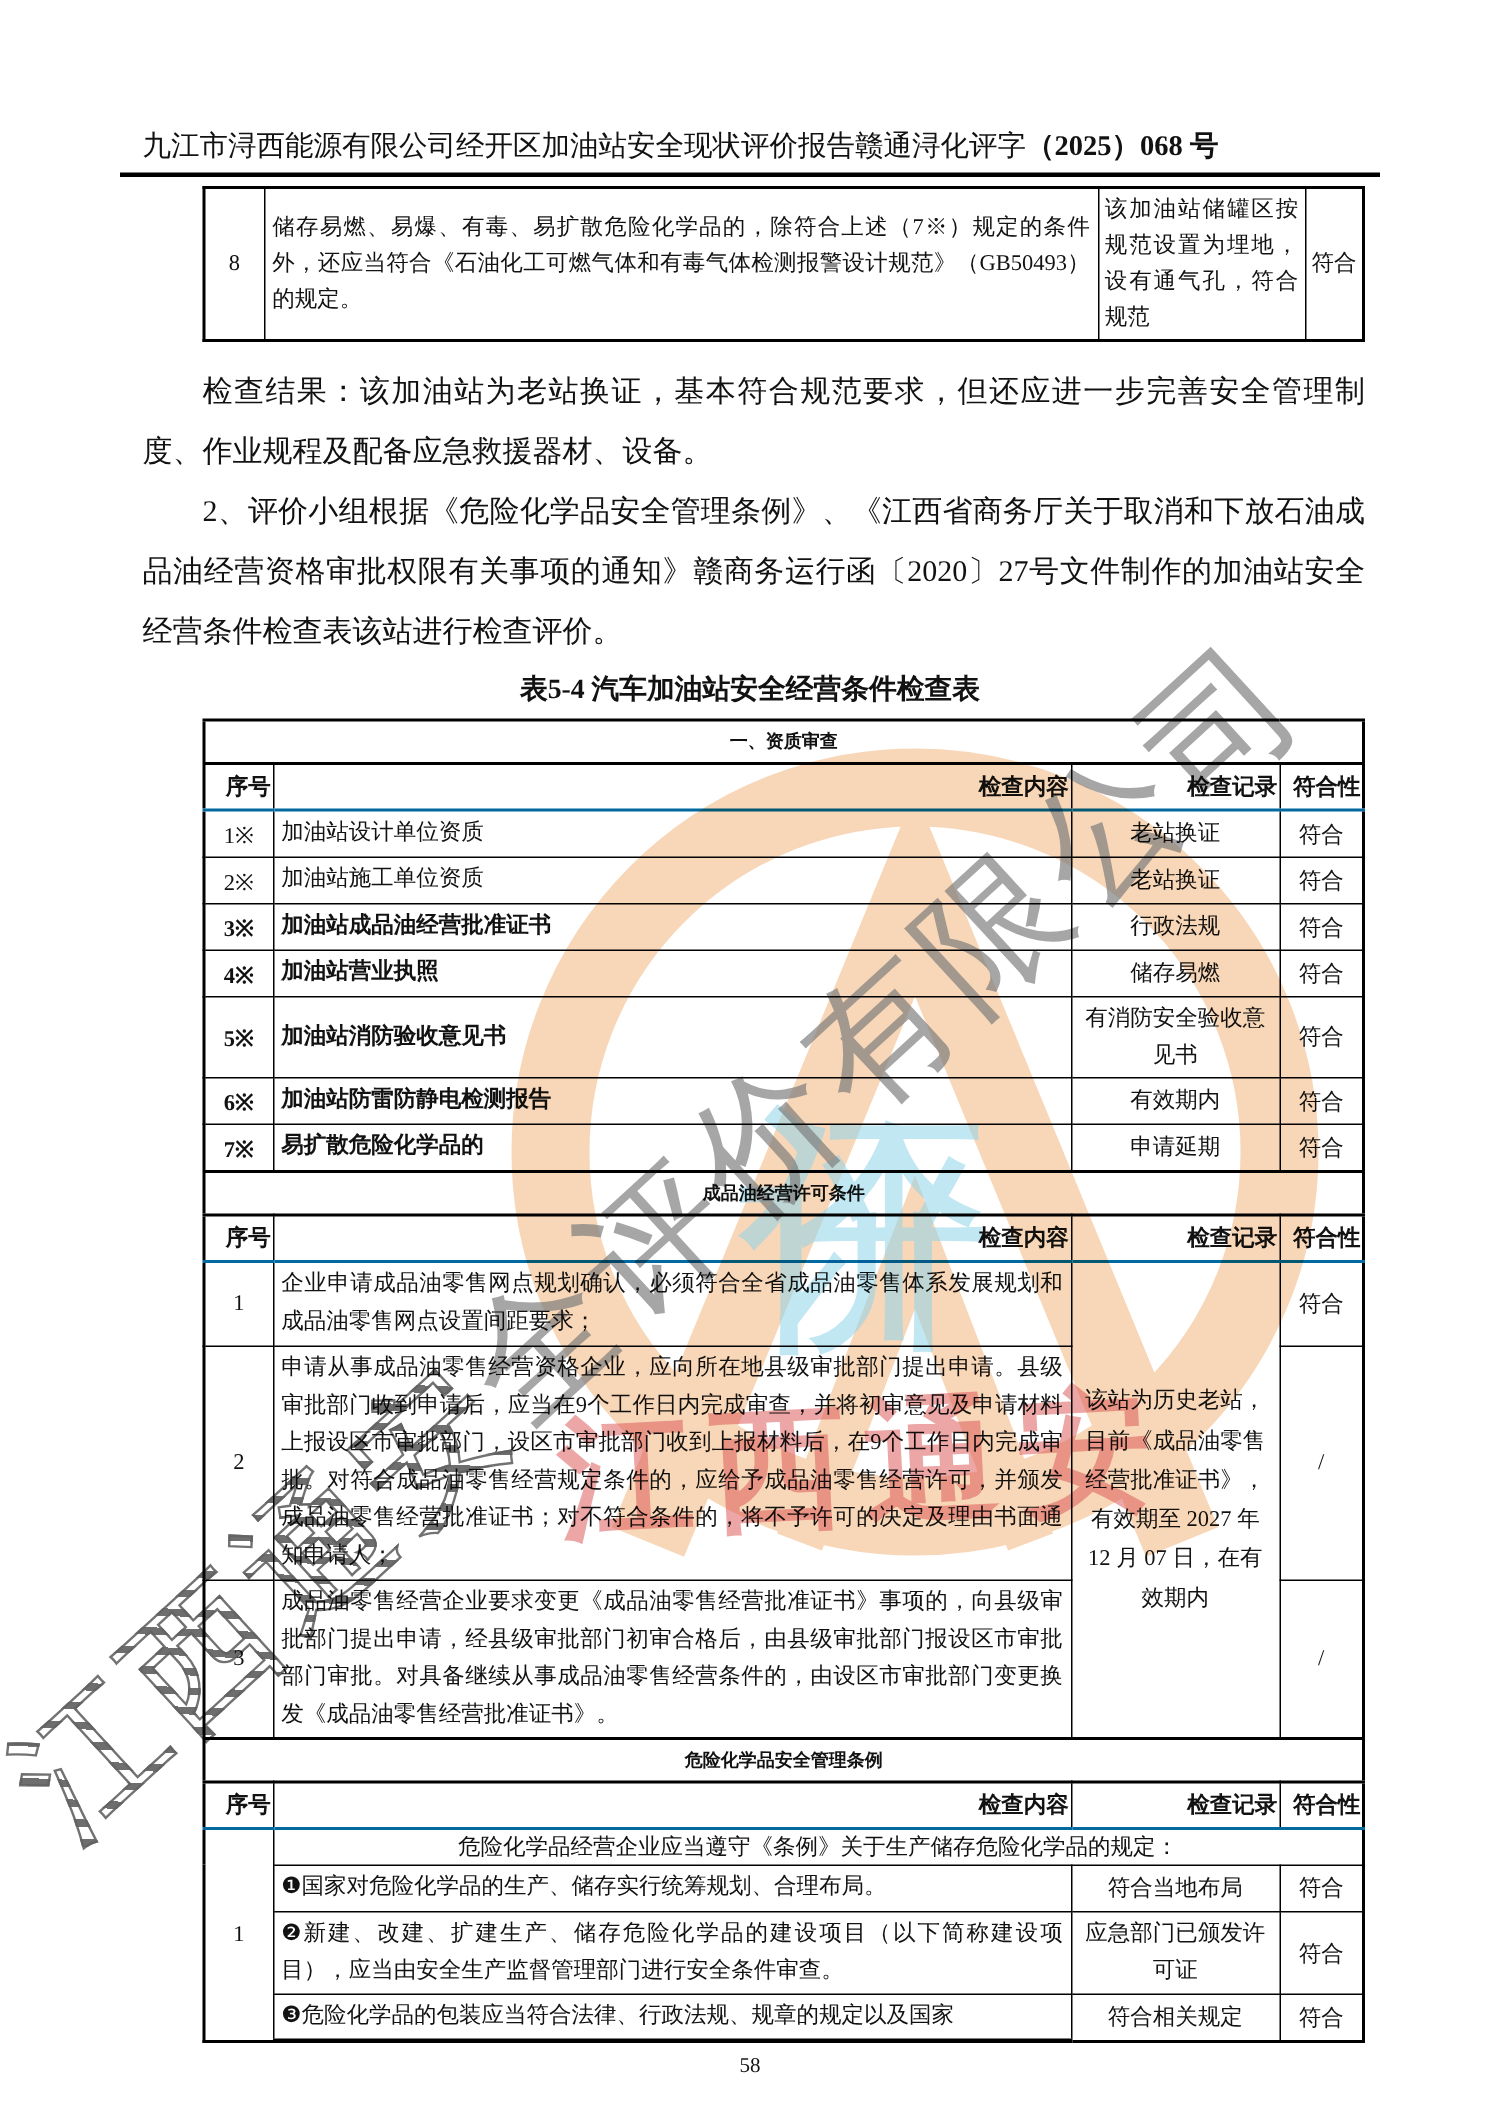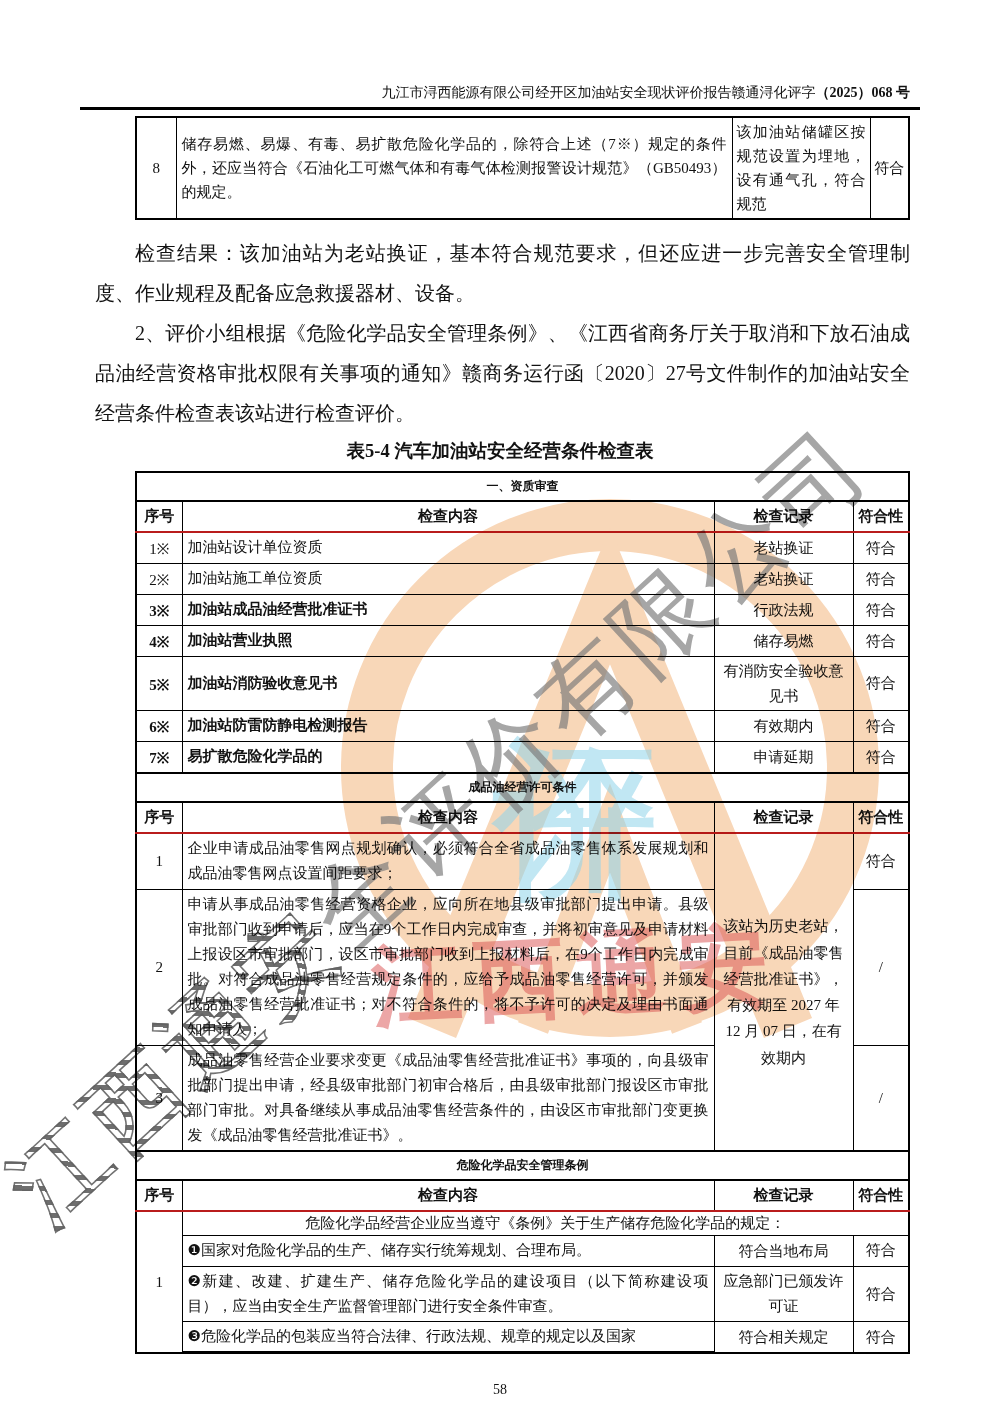--- a/index.html
+++ b/index.html
@@ -7,9 +7,9 @@
         font-family:"Liberation Serif","DejaVu Serif",serif;color:#121212;overflow:hidden;}
 
   
-  .hdr{display:flex;justify-content:flex-end;align-items:flex-end;
+  .hdr{display:flex;justify-content:flex-start;align-items:flex-end;
        margin:84px 80px 0 80px;padding:0 10px 5px 15px;border-bottom:3px solid #000;
-       font-size:14px;}
+       font-size:19px;}
   .hdr .rb{font-weight:bold;}
 
   

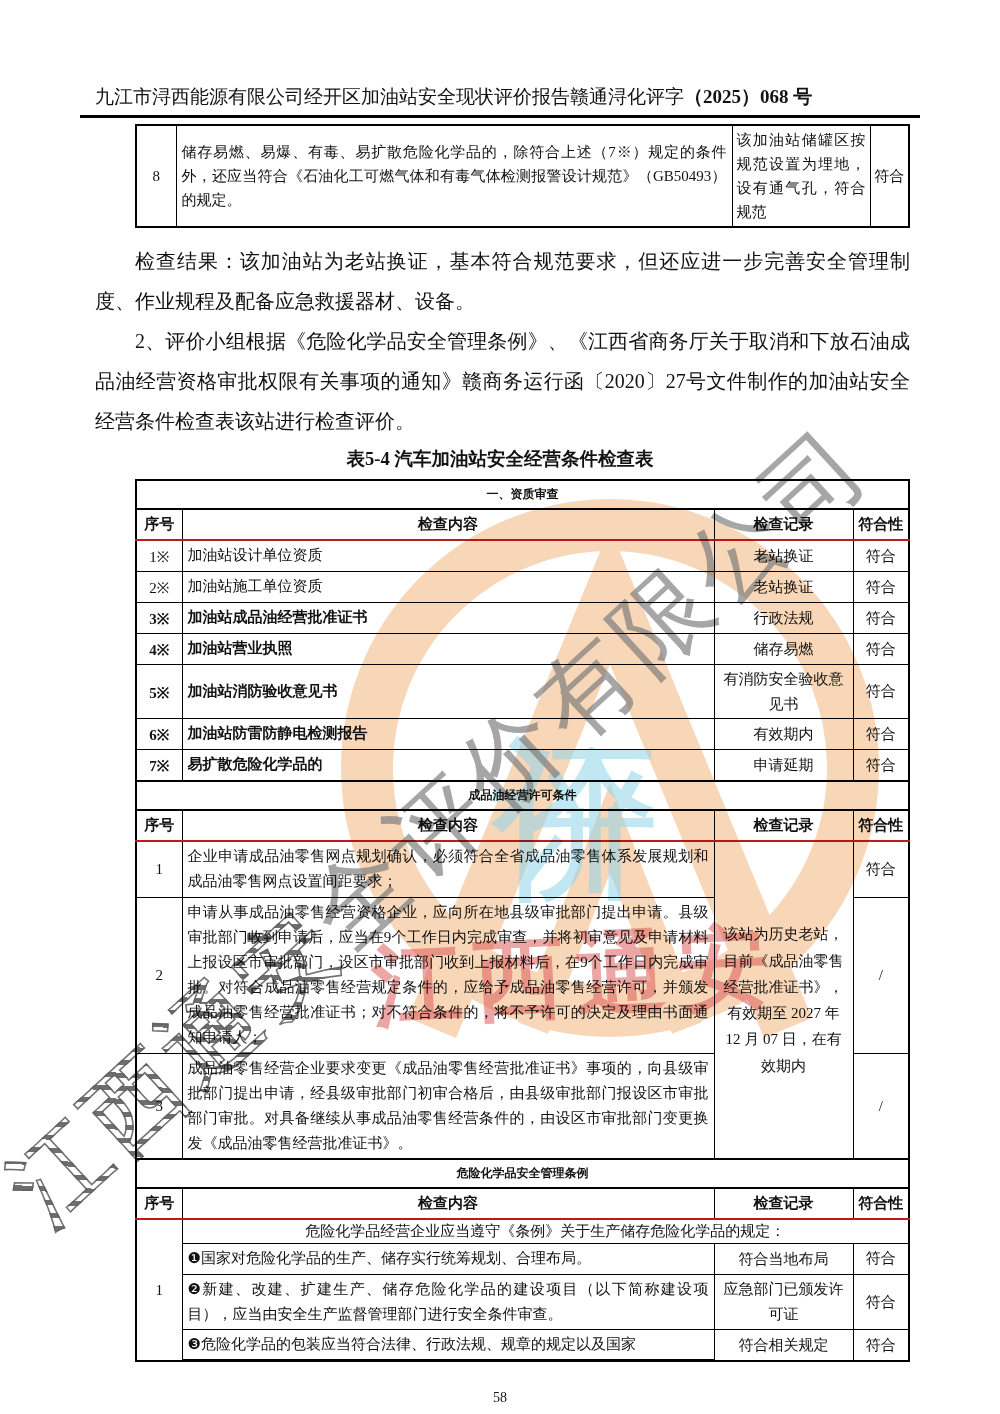--- a/index.html
+++ b/index.html
@@ -36,7 +36,7 @@
   .tmain{margin:8px 0 0 135px;width:773px;border:2px solid #000;}
   .sec td{border-top:2px solid #000;border-bottom:2px solid #000;font-weight:bold;
           text-align:center;height:25px;font-size:12px;}
-  .hrow td{font-weight:bold;text-align:center;height:27px;border-bottom:2px solid #b91c1c;}
+  .hrow td{font-weight:bold;text-align:right;height:27px;border-bottom:2px solid #0369a1;}
   .r1 td{height:26px;}
   .no-cell{text-align:center;}
   .rec-cell{text-align:center;padding:1px 3px;line-height:1.65;}

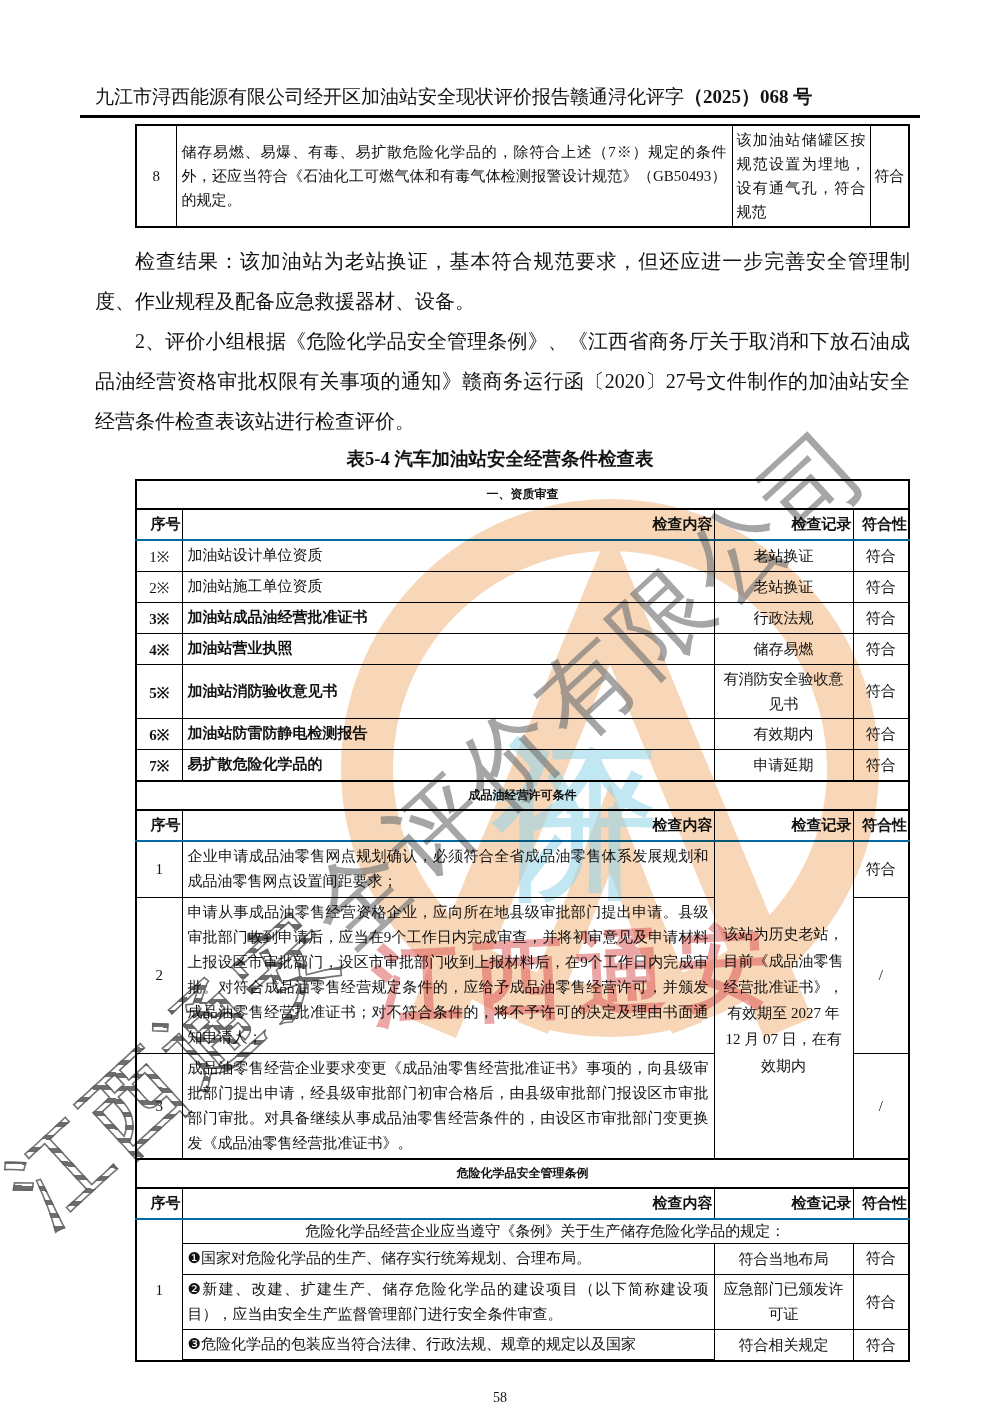--- a/index.html
+++ b/index.html
@@ -45,7 +45,7 @@
   .last .cb-thick{border-bottom:3px solid #000;}
   .last .cb-thin{border-bottom:1px solid #000;}
 
-  .pgnum{margin-top:28px;text-align:center;font-size:14px;}
+  .pgnum{margin-top:8px;text-align:center;font-size:14px;}
 
   
   .wm-layer{position:absolute;inset:0;pointer-events:none;z-index:5;mix-blend-mode:multiply;}

